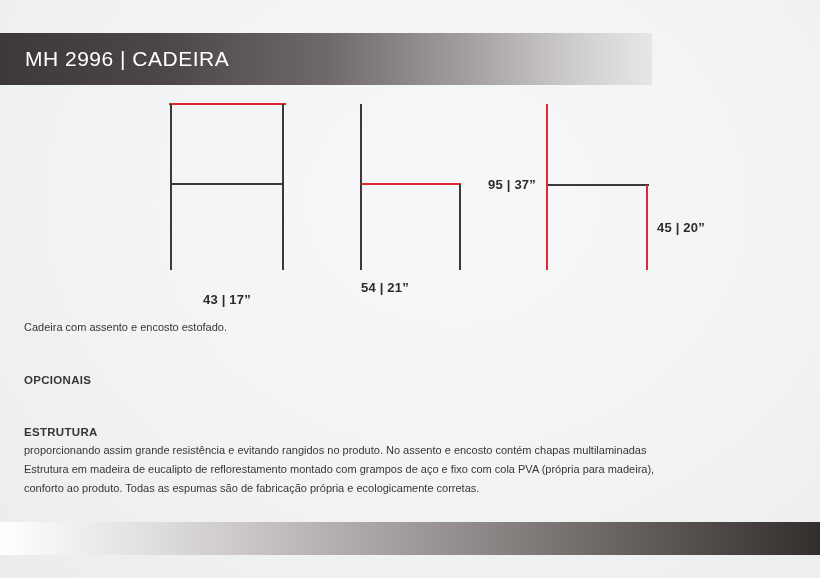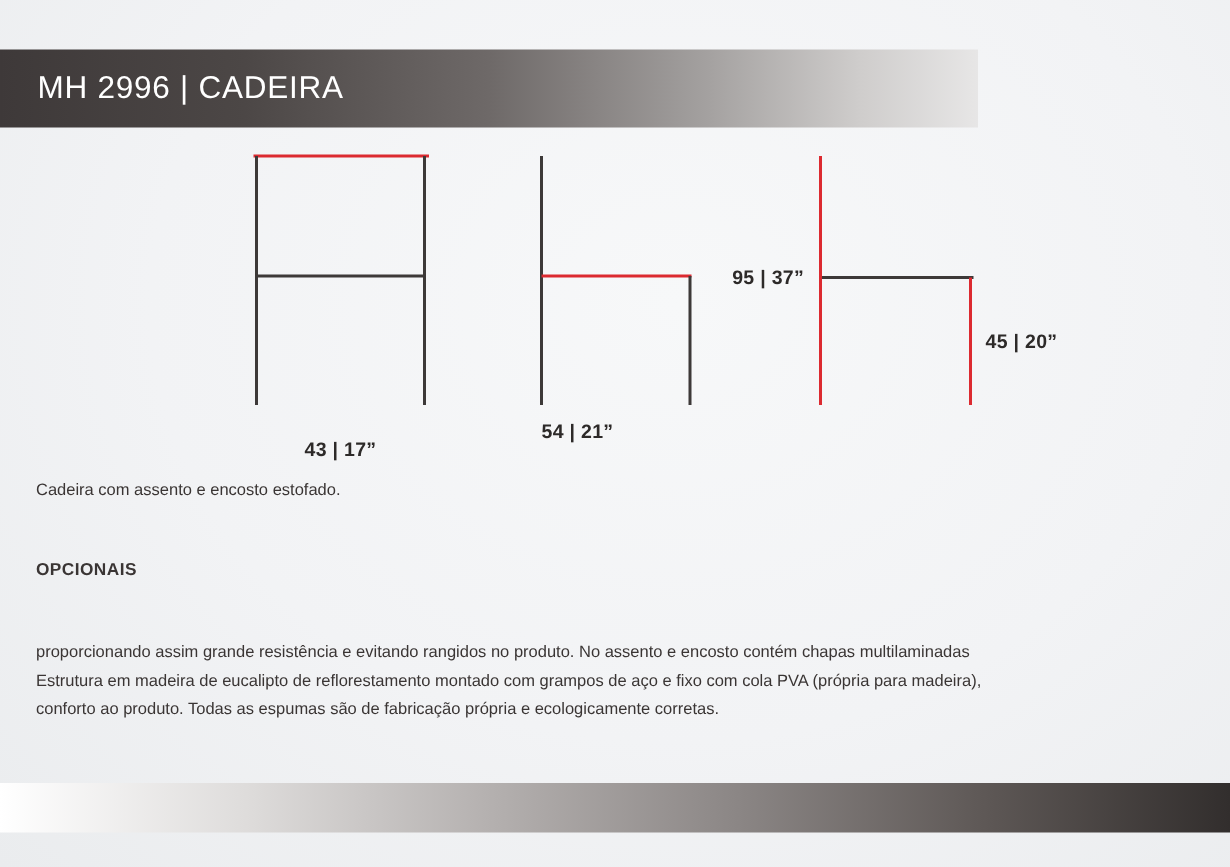--- a/index.html
+++ b/index.html
@@ -120,6 +120,7 @@
   </div>
 
   <div class="section" style="top:426px;">
+    <div class="section-heading">ESTRUTURA</div>
     <div class="section-body multiline">
       <div>proporcionando assim grande resistência e evitando rangidos no produto. No assento e encosto contém chapas multilaminadas</div>
       <div>Estrutura em madeira de eucalipto de reflorestamento montado com grampos de aço e fixo com cola PVA (própria para madeira),</div>

